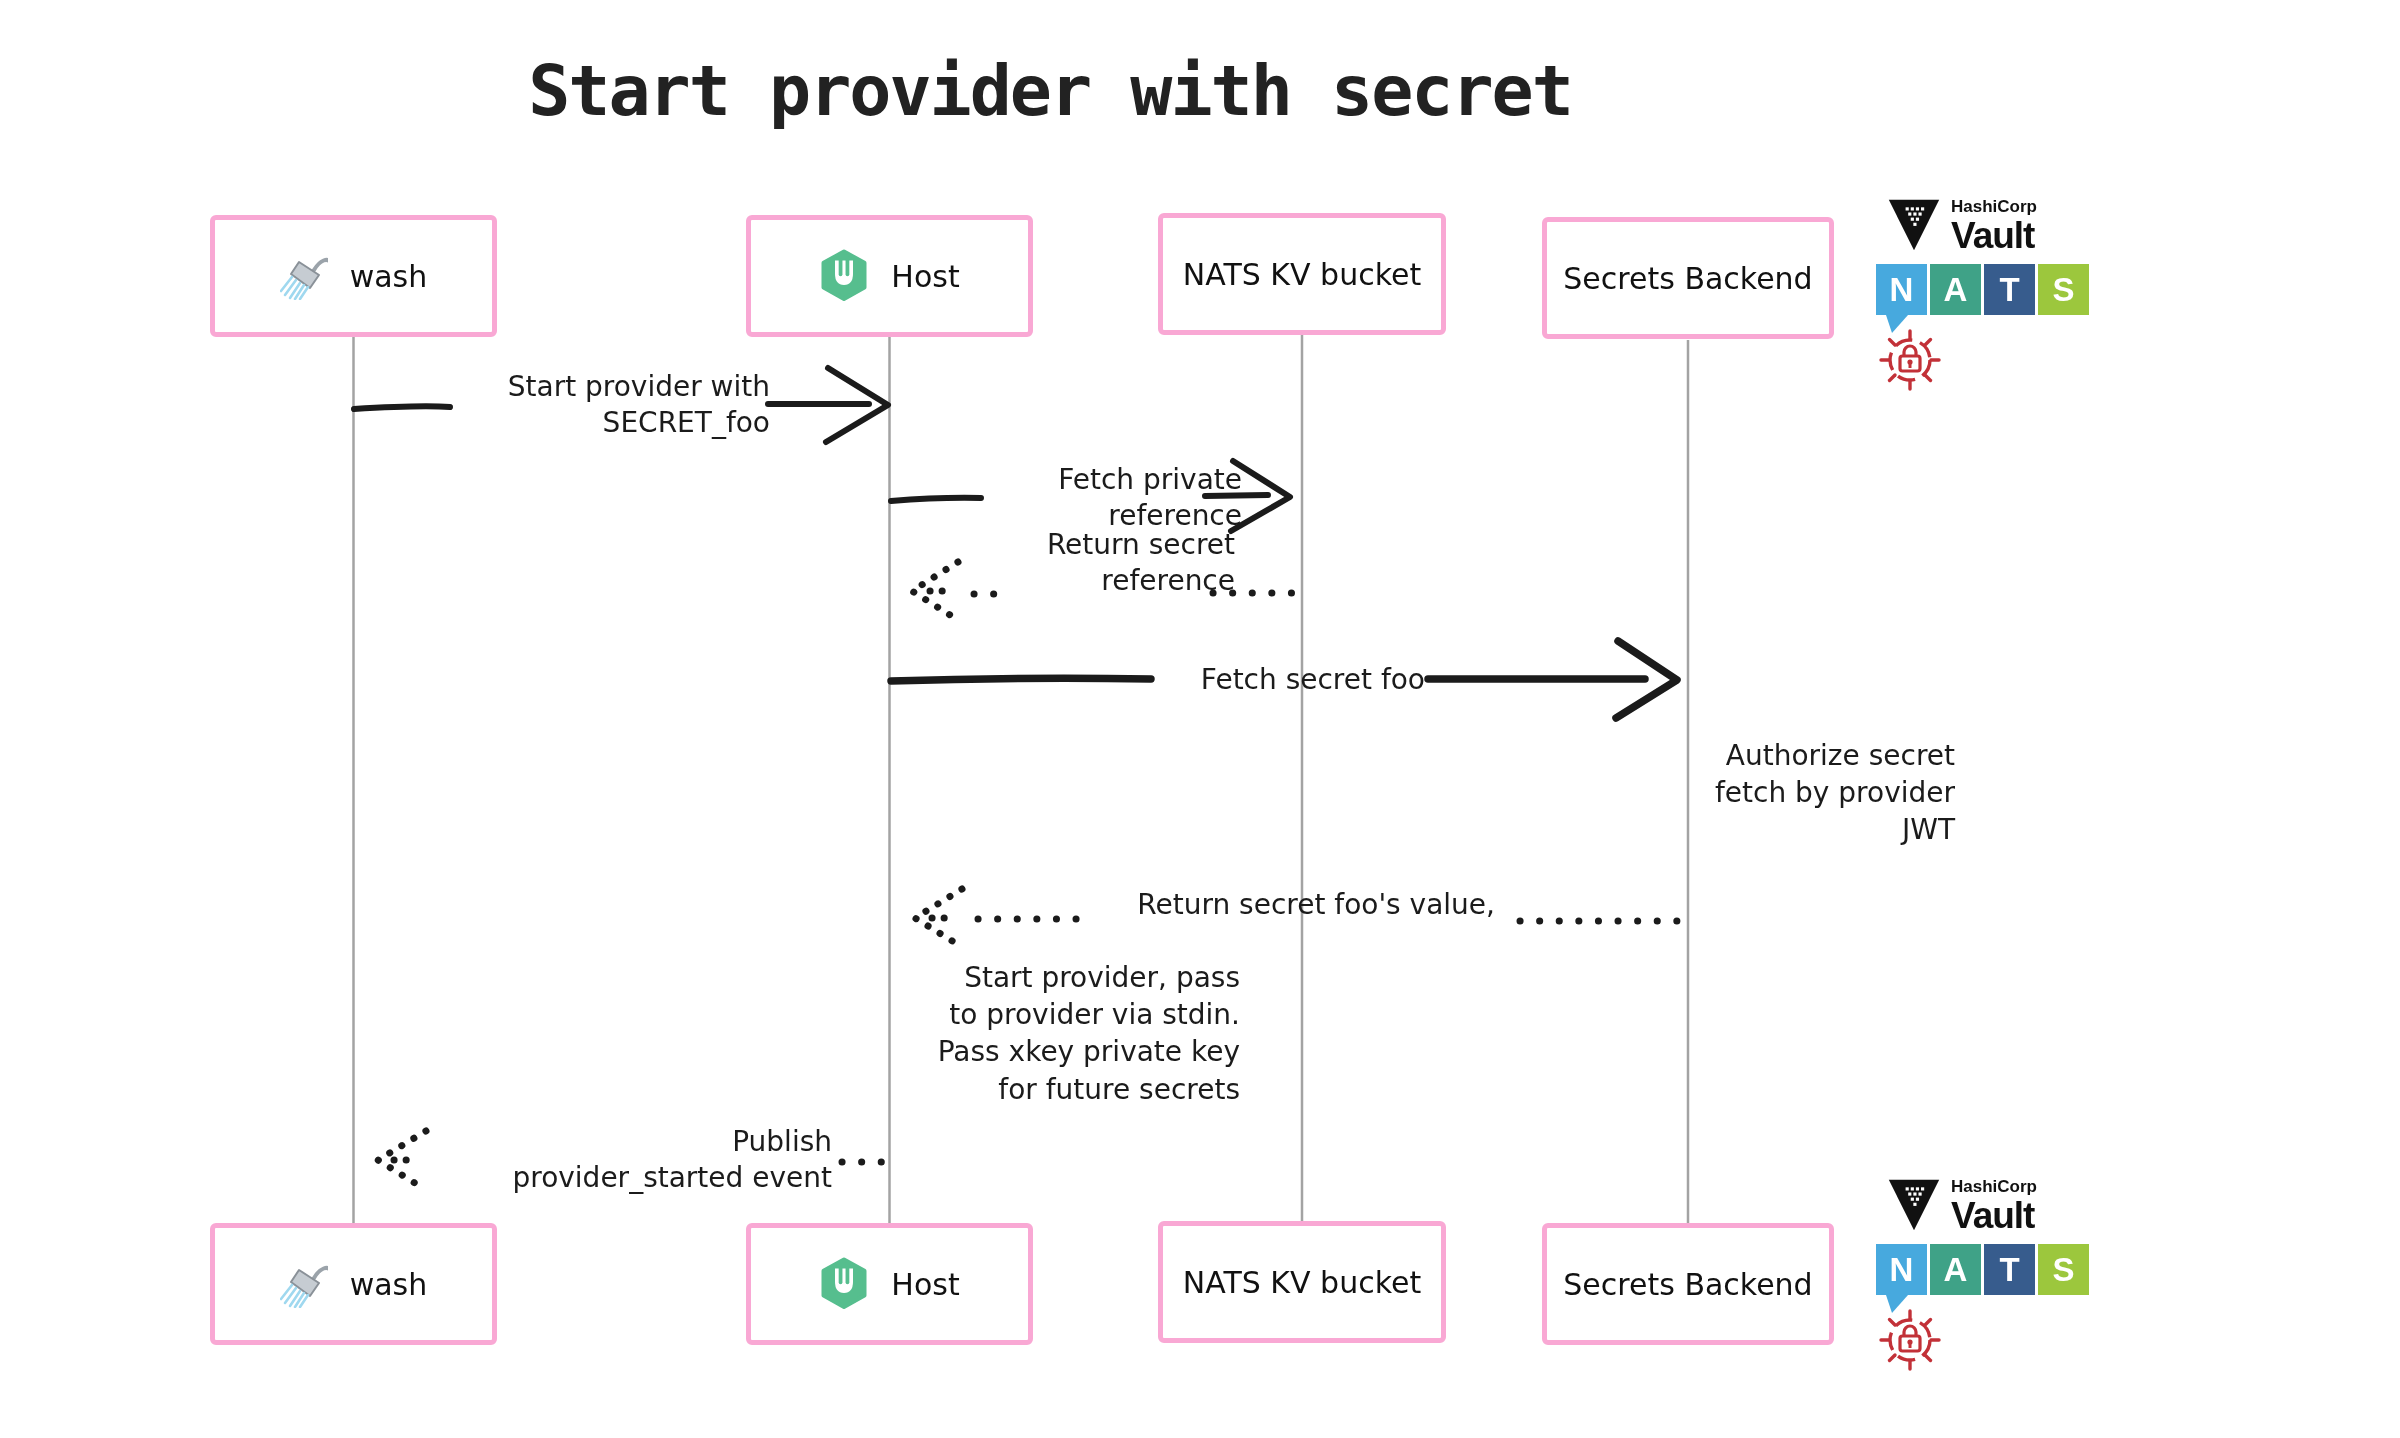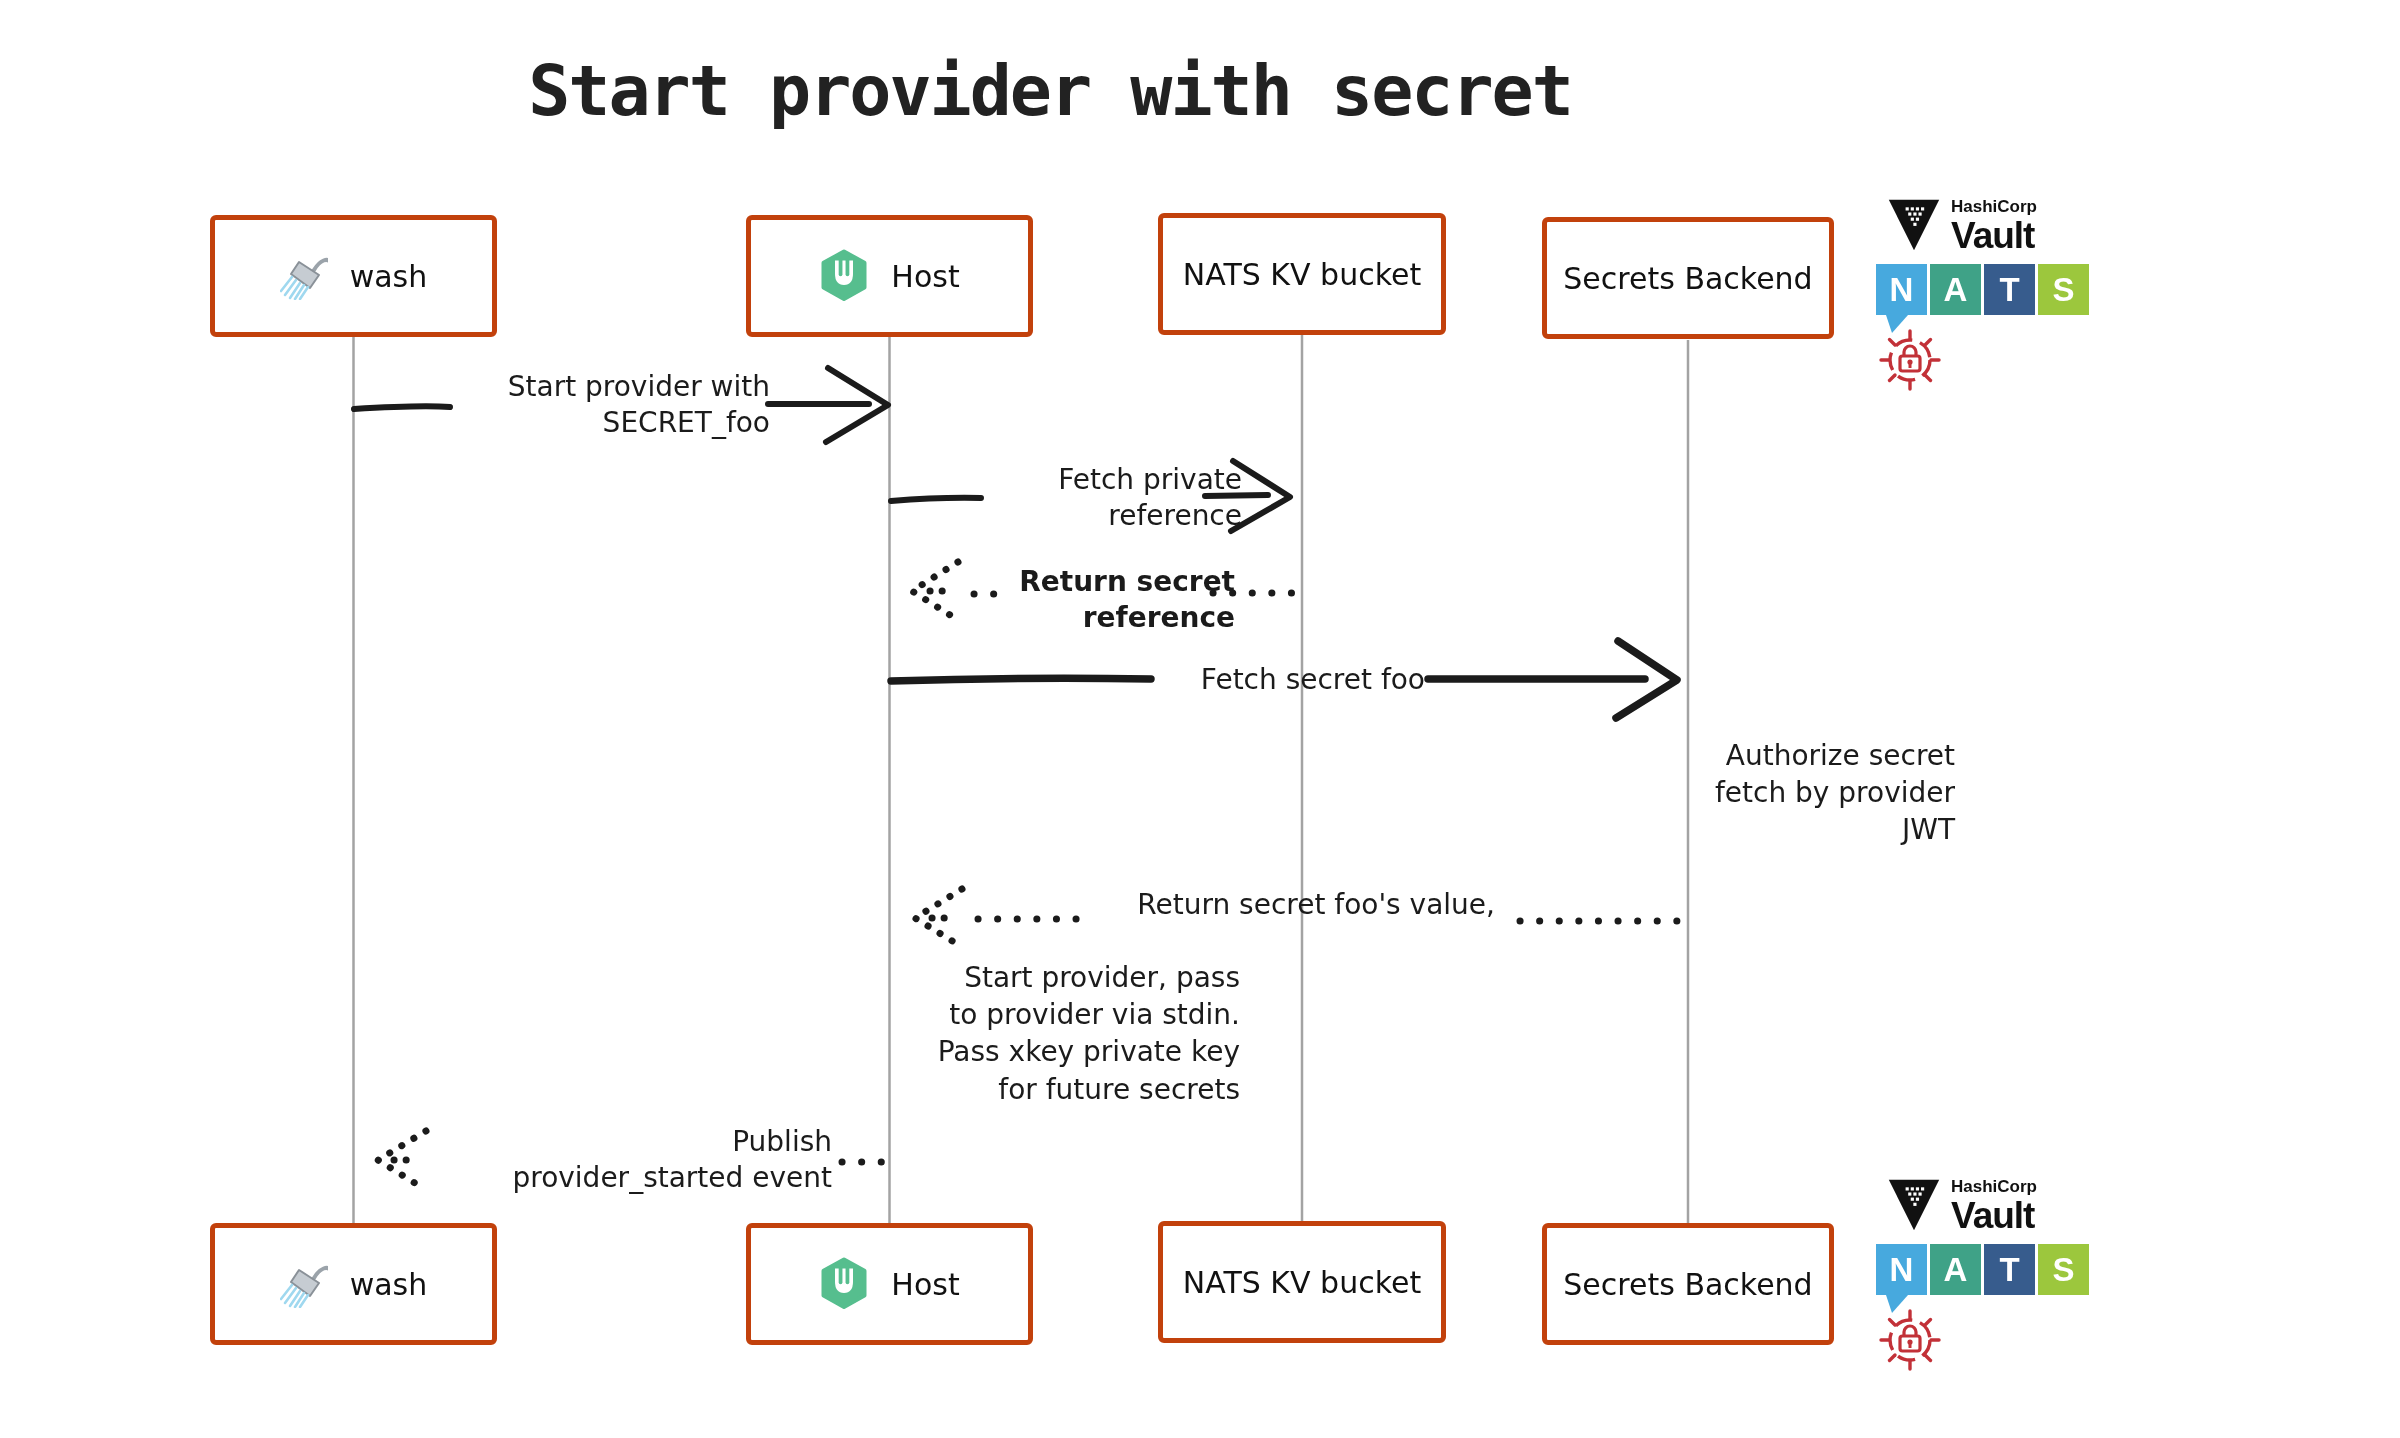--- a/index.html
+++ b/index.html
@@ -15,7 +15,7 @@
   .dots{stroke:#1b1b1b;stroke-width:7;fill:none;stroke-linecap:round;stroke-dasharray:0.1 19.5;}
   .dotshead{stroke:#1b1b1b;stroke-width:7;fill:none;stroke-linecap:round;stroke-linejoin:round;stroke-dasharray:0.1 14;}
   .dotshead2{stroke:#1b1b1b;stroke-width:7;fill:none;stroke-linecap:round;stroke-dasharray:0.1 12;}
-  .actor{position:absolute;height:112px;background:#fff;border:5px solid #c2410c;border-radius:6px;
+  .actor{position:absolute;height:112px;background:#fff;border:5px solid #f9a8d4;border-radius:6px;
          display:flex;align-items:center;justify-content:center;gap:22px;z-index:2;
          font-size:30px;color:#111;}
   .actor .lbl{white-space:nowrap;}

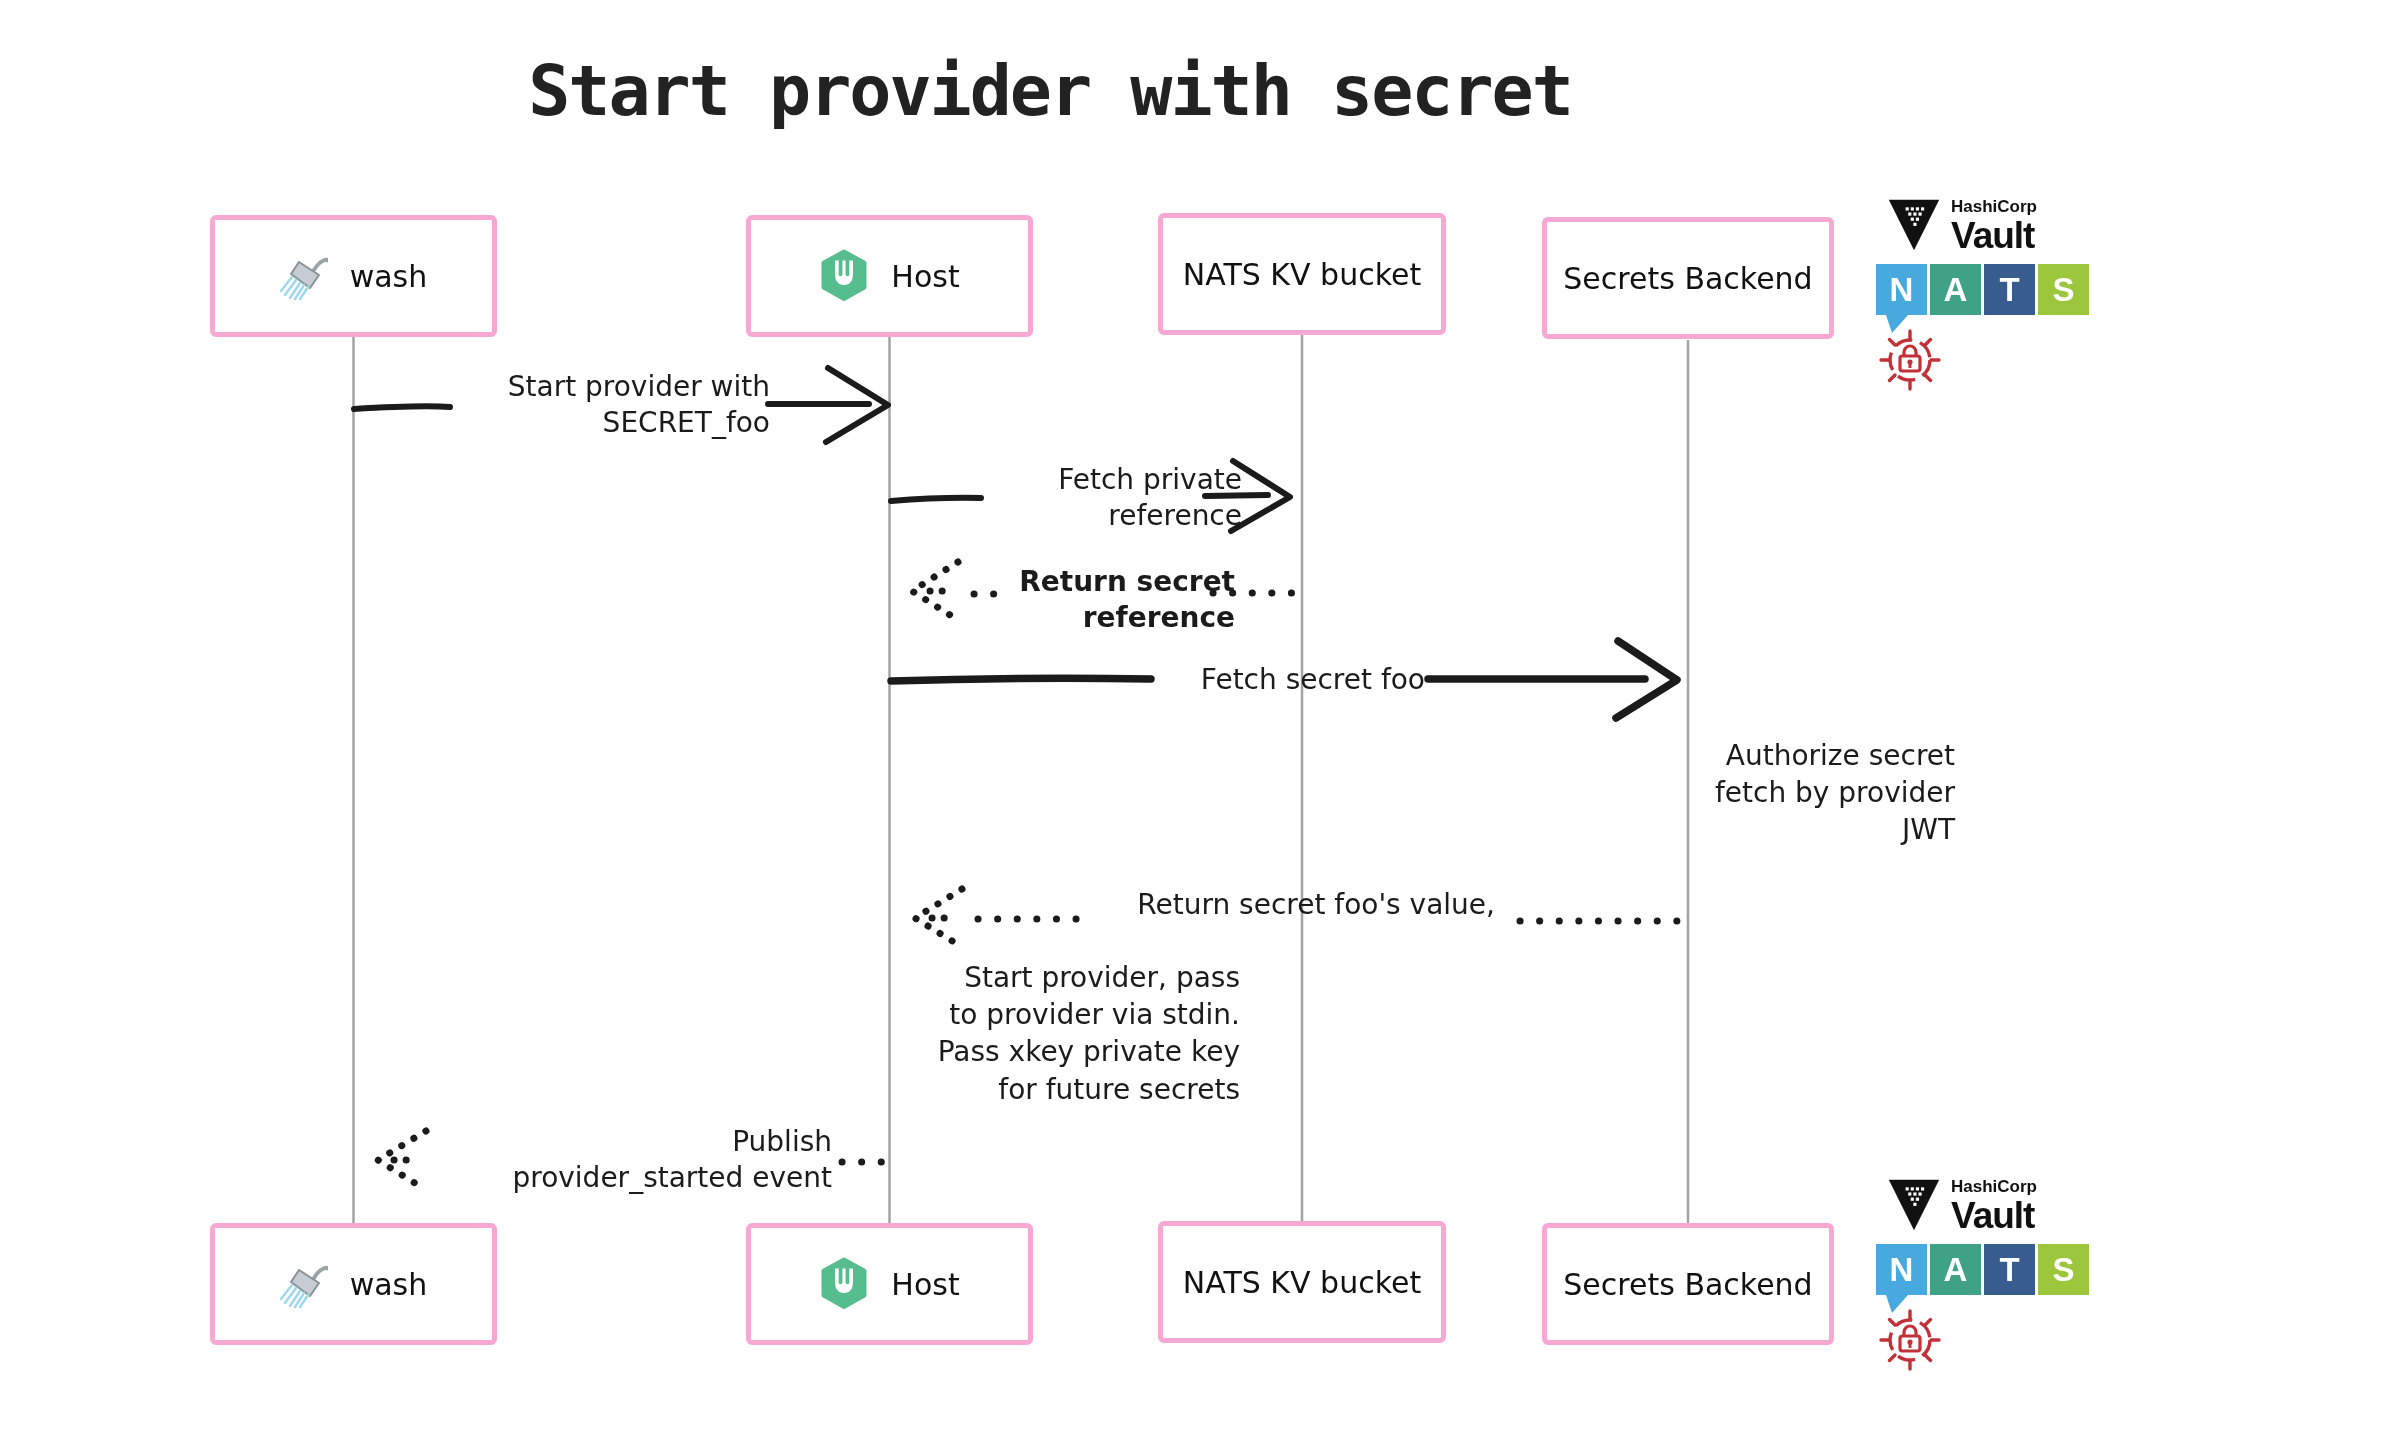--- a/index.html
+++ b/index.html
@@ -165,7 +165,7 @@
     <div>reference</div>
   </div>
 
-  <div class="msg" style="left:940px;top:564px;width:295px;font-weight:bold;">
+  <div class="msg" style="left:940px;top:527px;width:295px;">
     <div>Return secret</div>
     <div>reference</div>
   </div>

